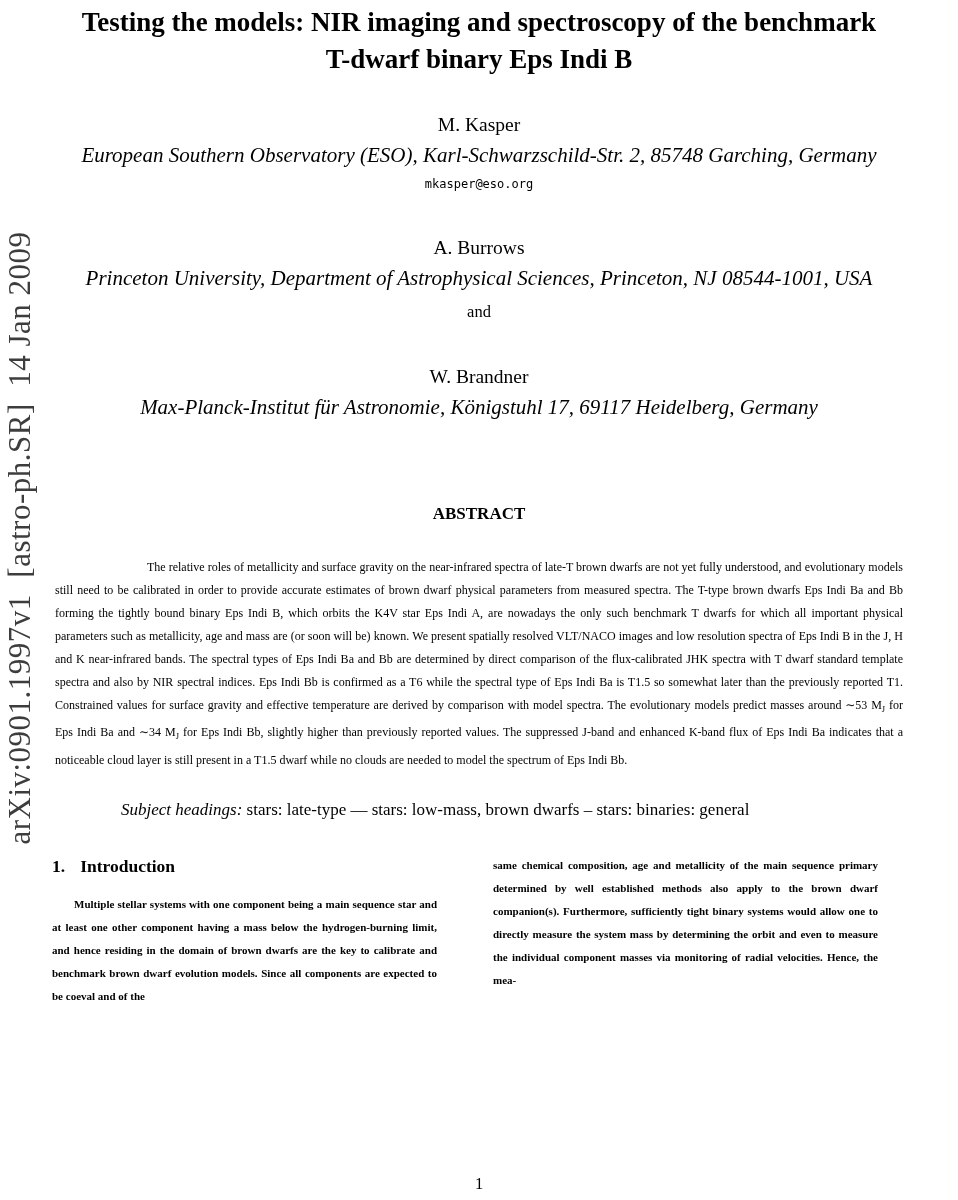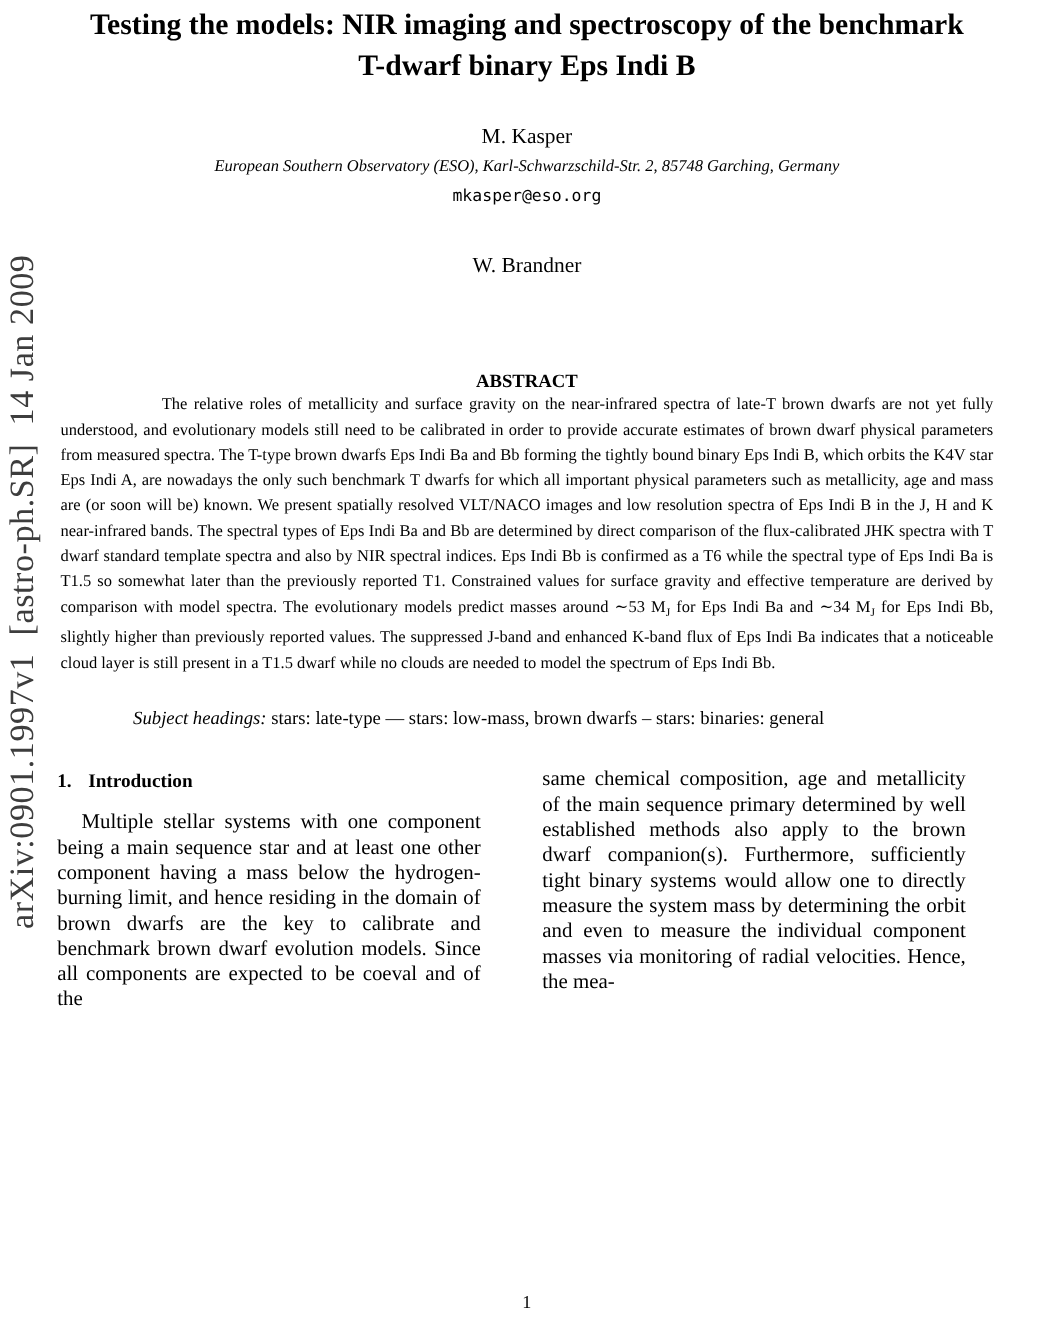--- a/index.html
+++ b/index.html
@@ -44,7 +44,7 @@
   .author-affil {
     margin-top: 7px;
     font-style: italic;
-    font-size: 15px;
+    font-size: 21px;
   }
   .author-email {
     margin-top: 9px;

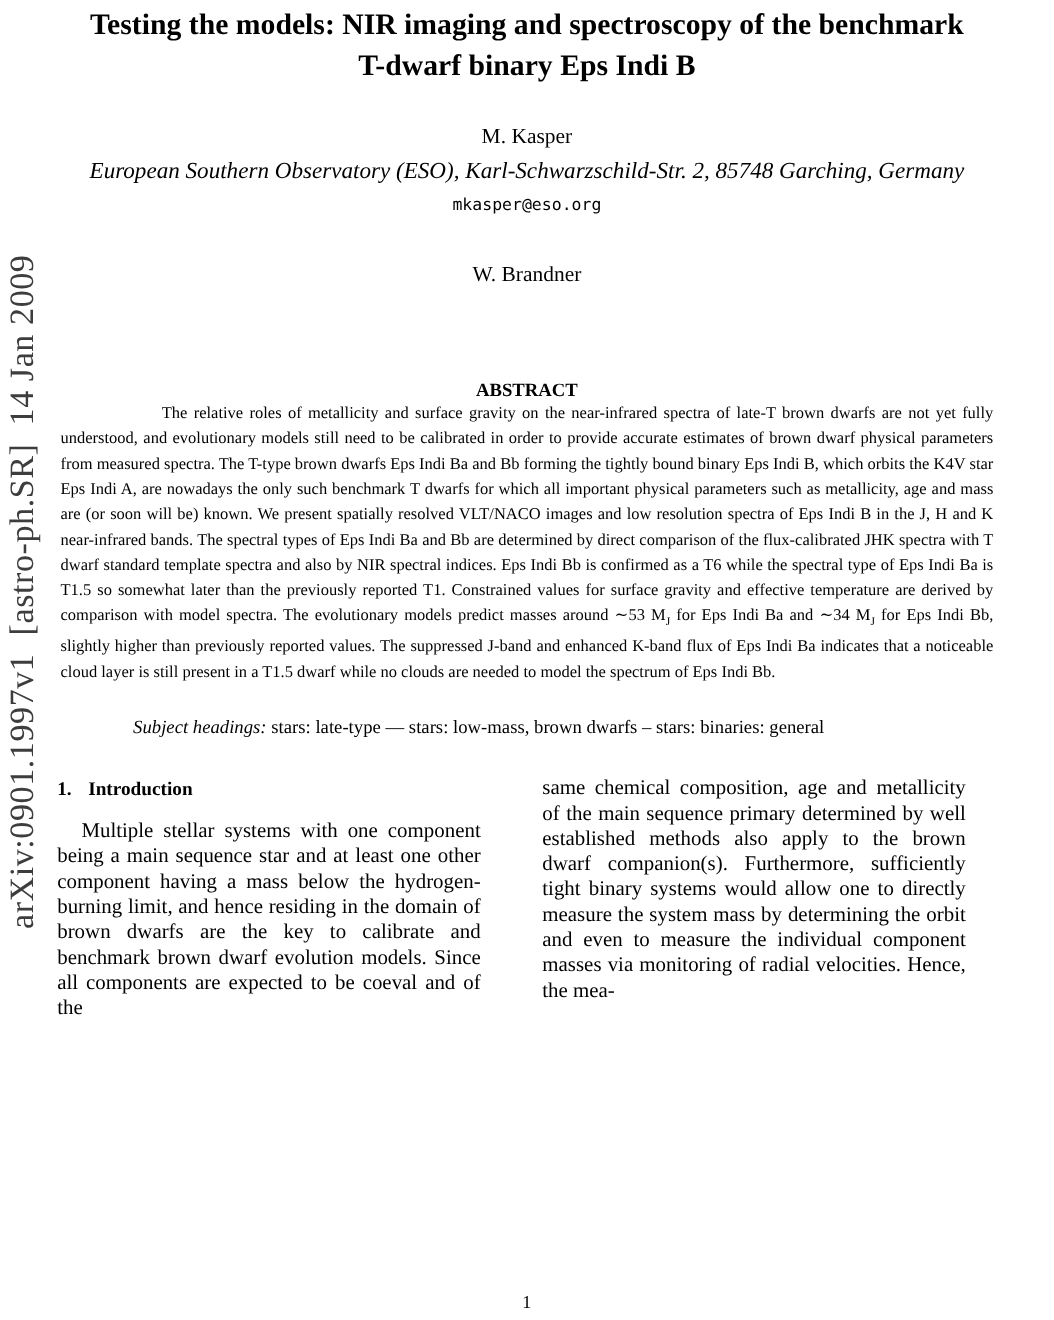--- a/index.html
+++ b/index.html
@@ -49,7 +49,7 @@
   .author-email {
     margin-top: 9px;
     font-family: "DejaVu Sans Mono", "Liberation Mono", monospace;
-    font-size: 15px;
+    font-size: 12px;
   }
   .author-and { margin-top: 11px; font-size: 16.5px; }
   .abstract-heading {

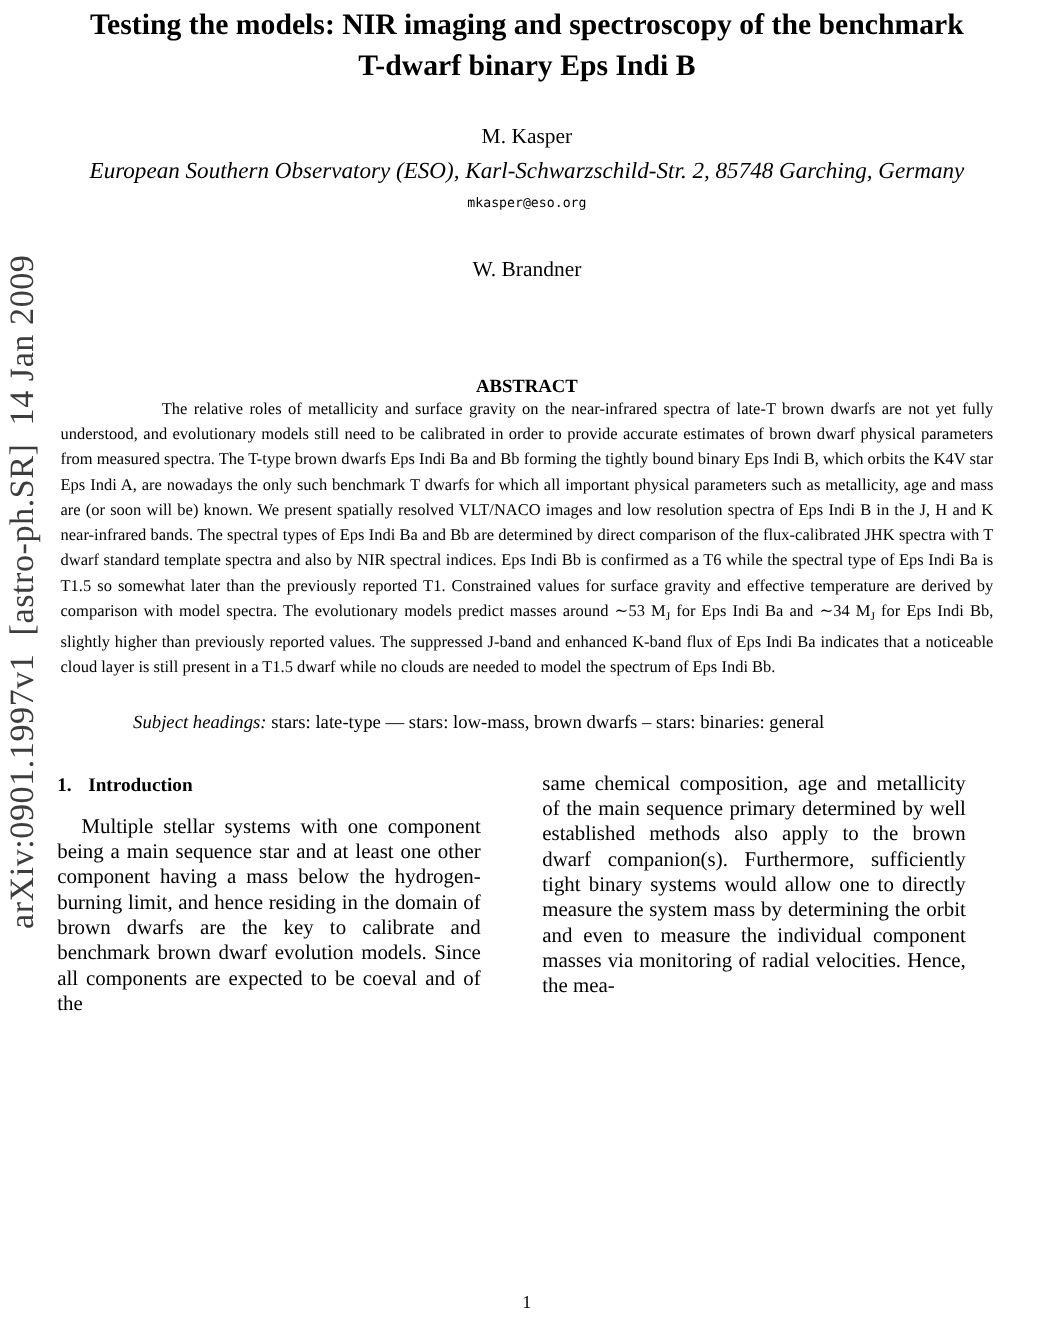--- a/index.html
+++ b/index.html
@@ -116,6 +116,11 @@
       <div class="author-email">mkasper@eso.org</div>
     </div>
 
+    <div class="author-block-2">
+      <div class="author-name">A. Burrows</div>
+      <div class="author-affil">Princeton University, Department of Astrophysical Sciences, Princeton, NJ 08544-1001, USA</div>
+      <div class="author-and">and</div>
+    </div>
 
     <div class="author-block-3">
       <div class="author-name">W. Brandner</div>

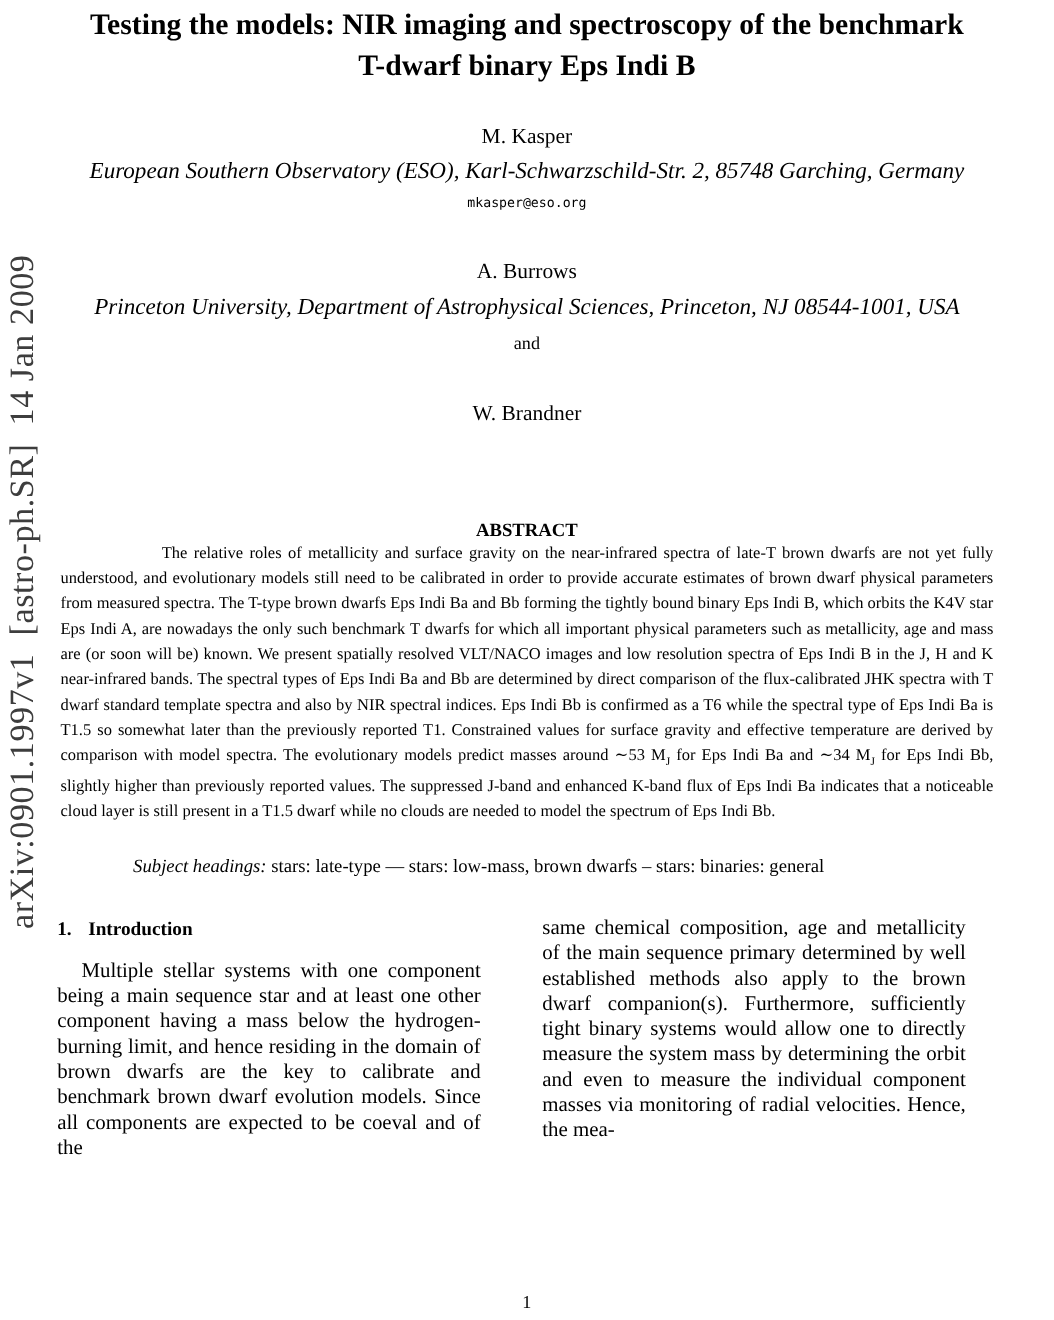--- a/index.html
+++ b/index.html
@@ -124,6 +124,7 @@
 
     <div class="author-block-3">
       <div class="author-name">W. Brandner</div>
+      <div class="author-affil">Max-Planck-Institut für Astronomie, Königstuhl 17, 69117 Heidelberg, Germany</div>
     </div>
 
   </div>

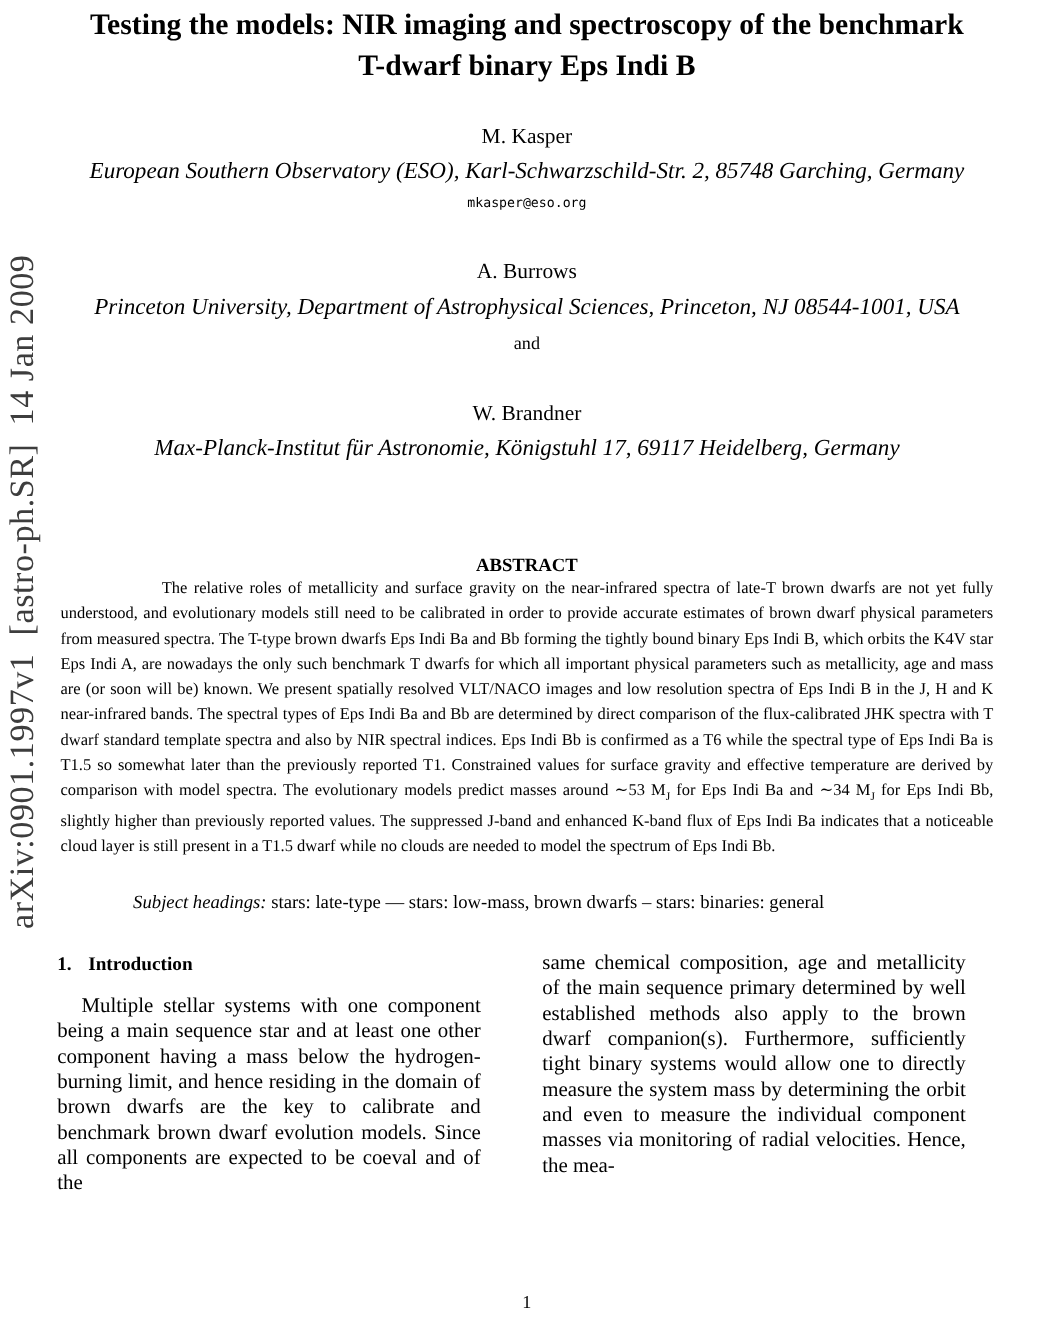--- a/index.html
+++ b/index.html
@@ -59,9 +59,9 @@
     font-weight: bold;
   }
   .abstract-text {
-    margin: 0 55px 0 55px;
+    margin: 32px 55px 0 55px;
     text-align: justify;
-    font-size: 15px;
+    font-size: 12px;
     line-height: 23px;
     text-indent: 92px;
   }

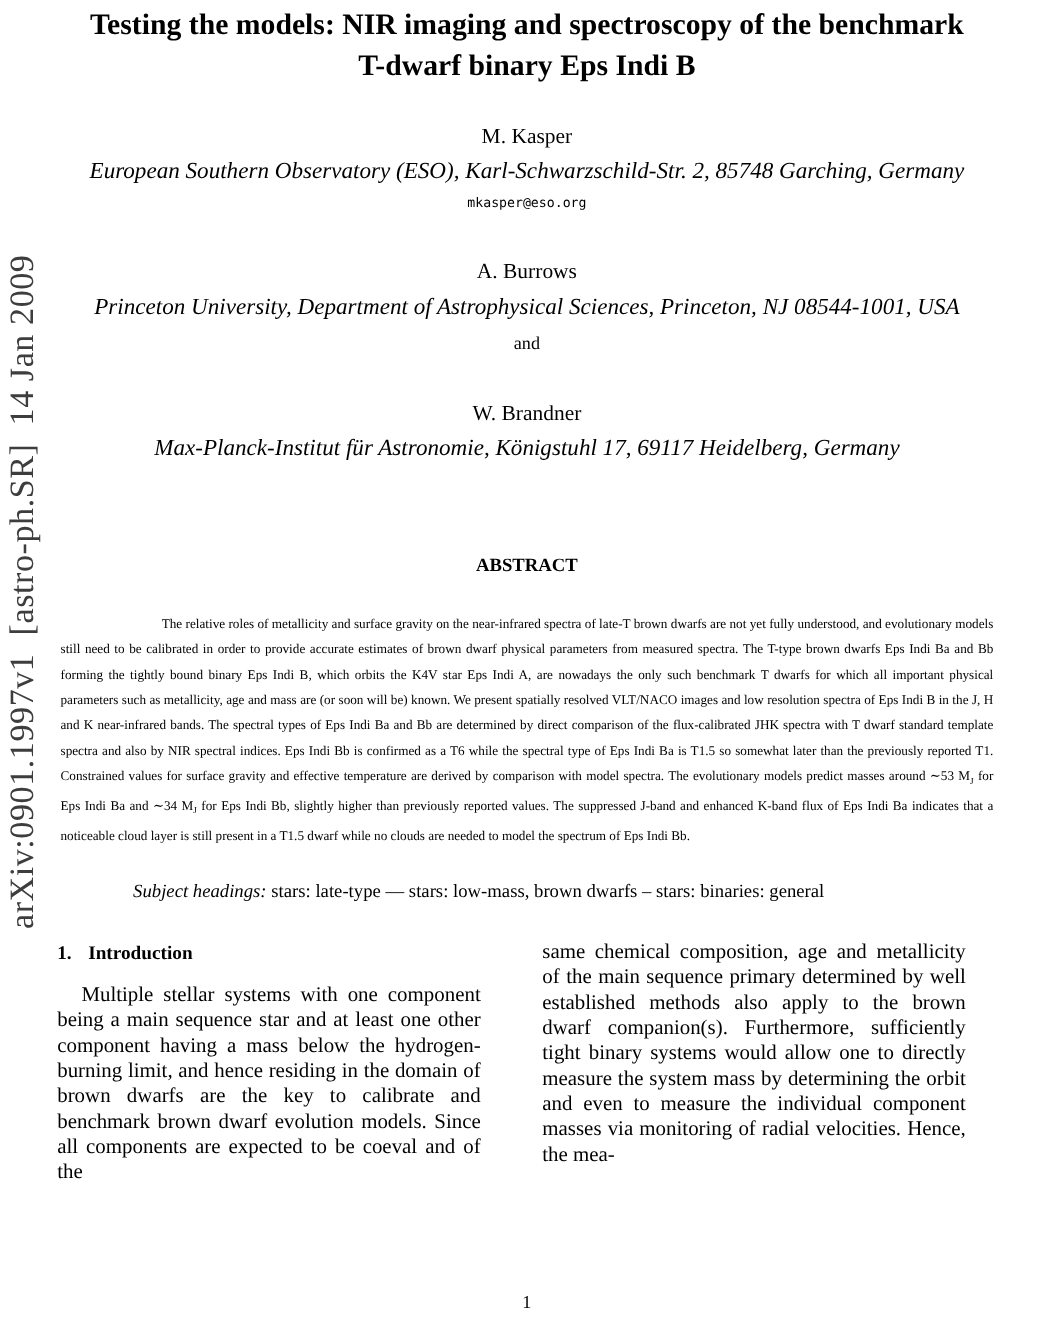--- a/index.html
+++ b/index.html
@@ -85,9 +85,10 @@
   }
   .section-title-gap { margin-left: 15px; }
   .col p {
-    font-size: 19px;
+    font-size: 11px;
     line-height: 23px;
     text-align: justify;
+    font-weight: bold;
   }
   .col-left p { text-indent: 22px; }
   .page-number {

